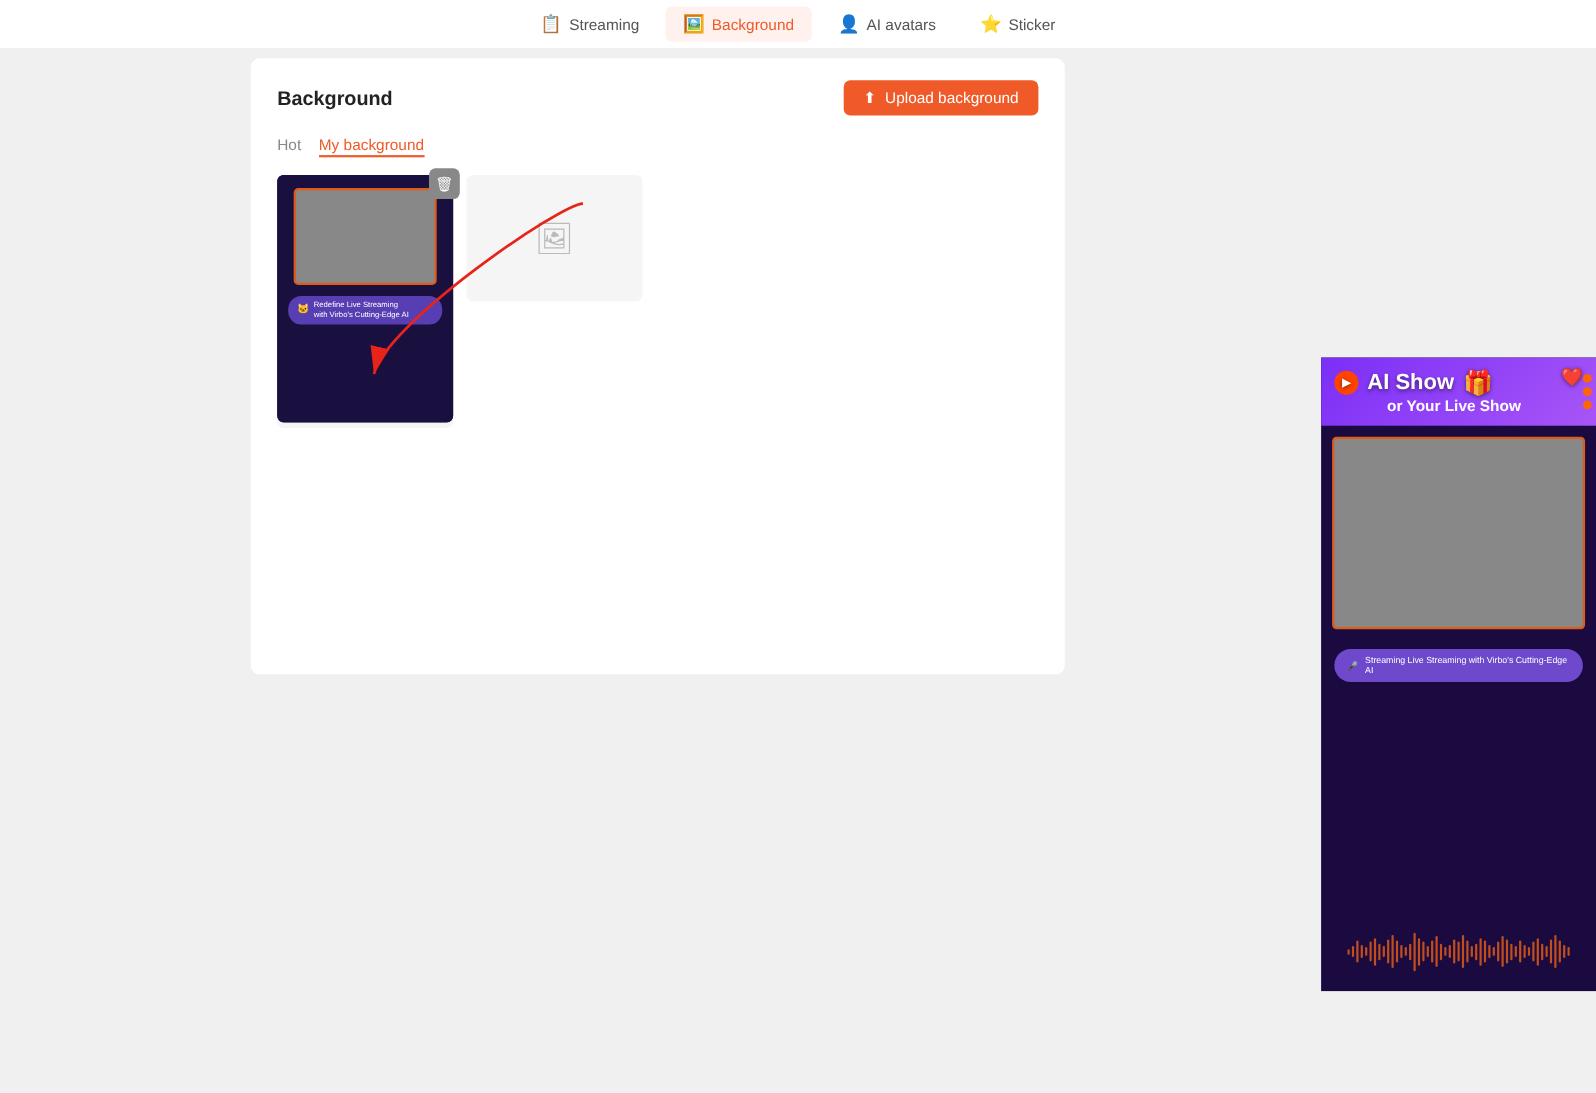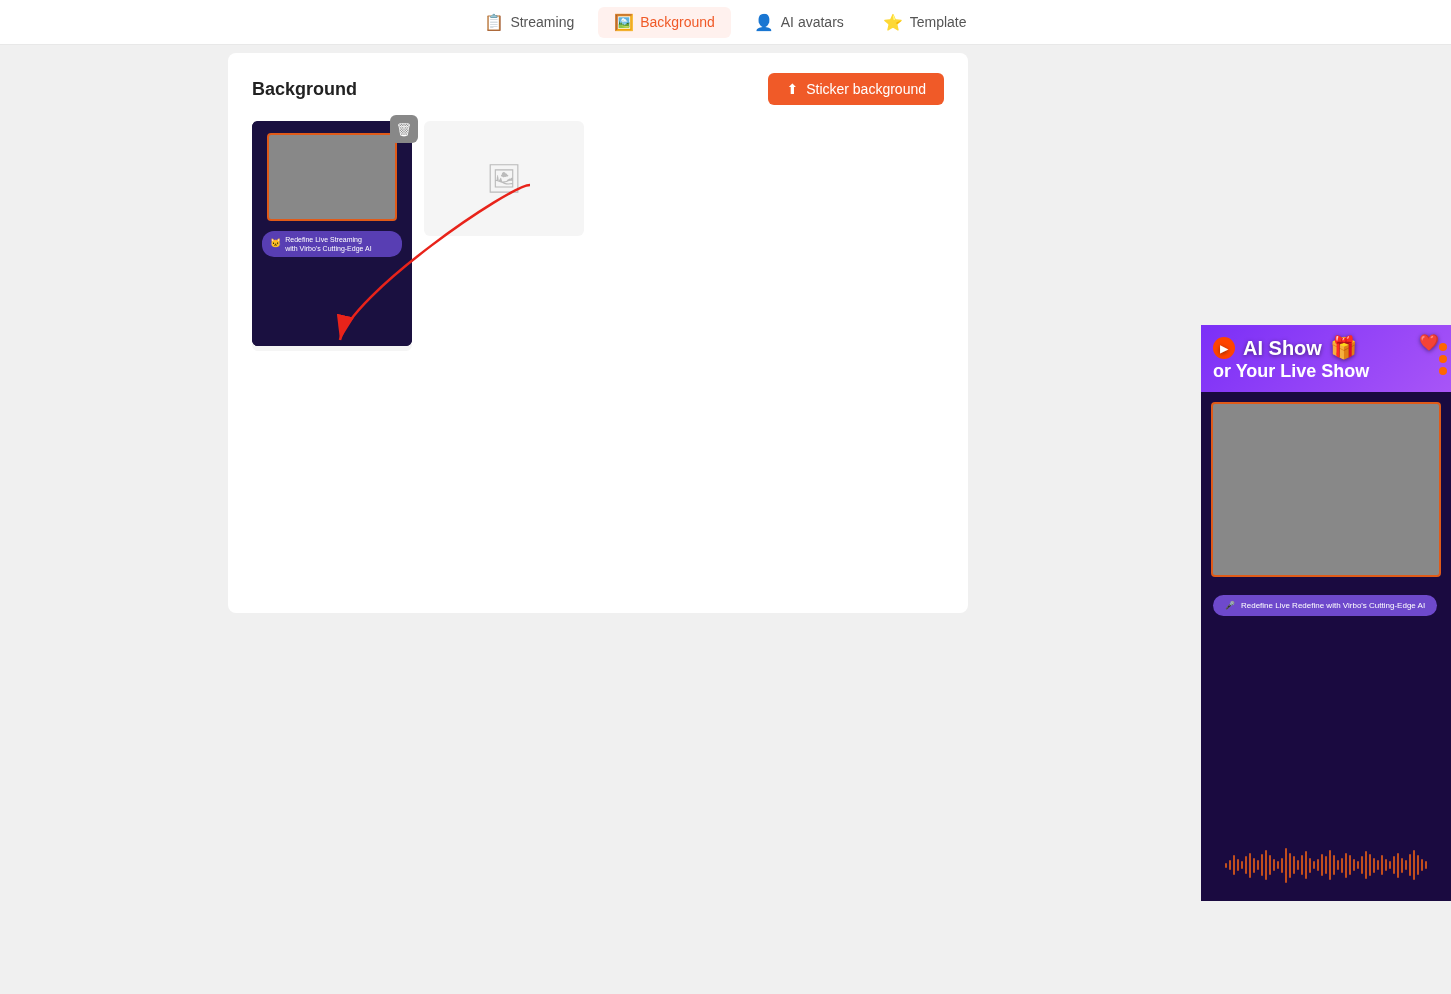--- a/index.html
+++ b/index.html
@@ -355,7 +355,7 @@
   </div>
   <div class="nav-item">
     <span class="nav-icon">⭐</span>
-    <span>Template</span>
+    <span>Sticker</span>
   </div>
 </nav>
 

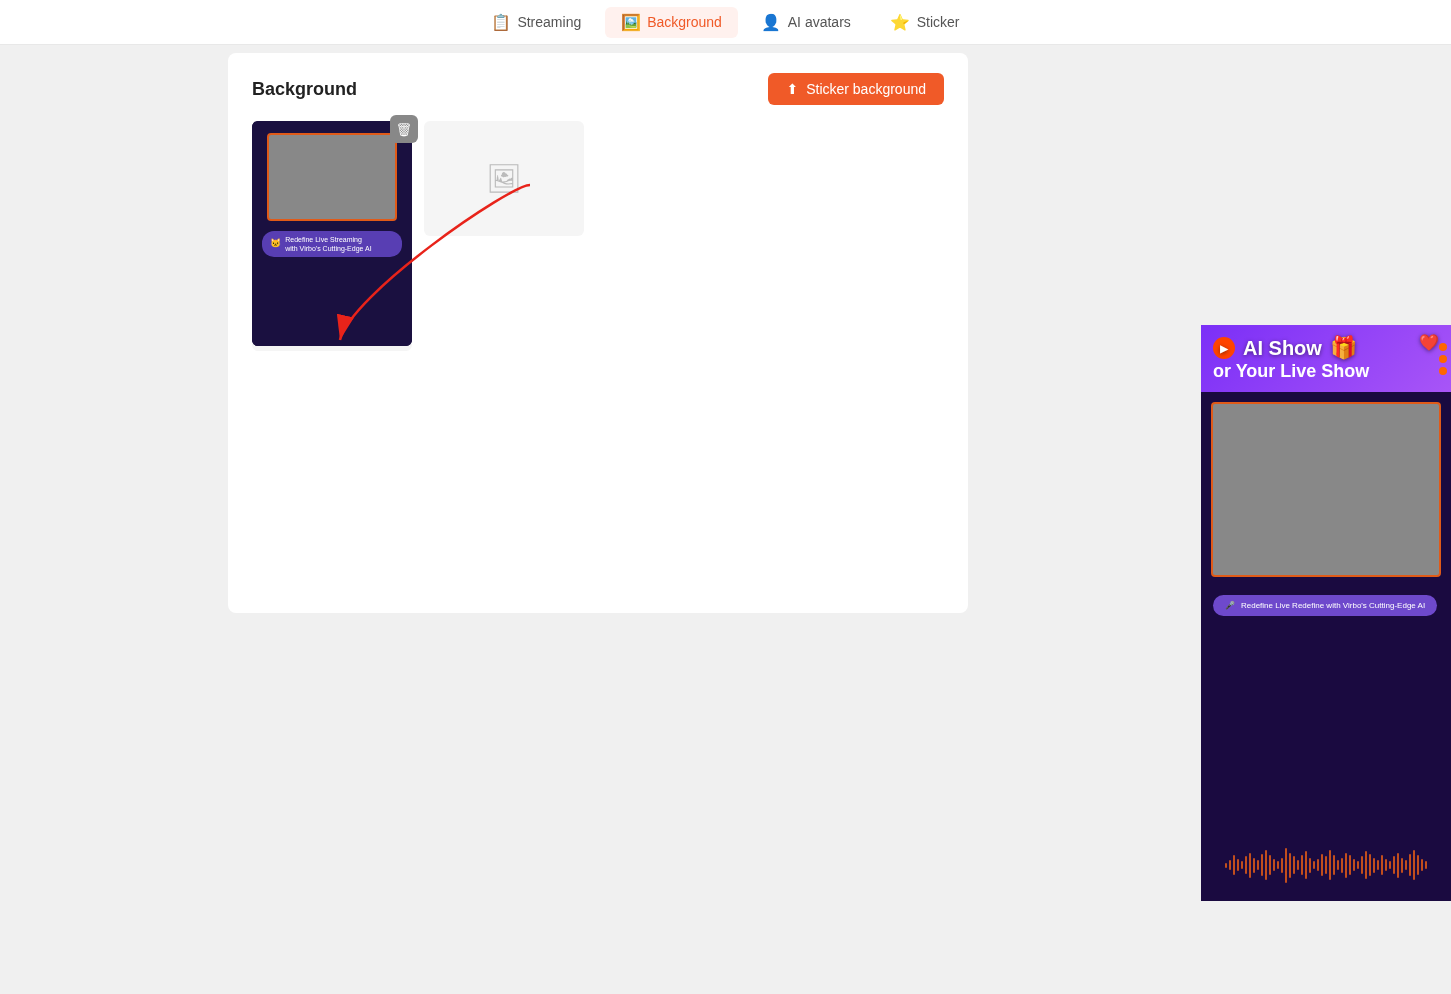--- a/index.html
+++ b/index.html
@@ -366,7 +366,7 @@
       <h2 class="panel-title">Background</h2>
       <button class="upload-btn">
         <span>⬆</span>
-        <span>Sticker background</span>
+        <span>Upload background</span>
       </button>
     </div>
 

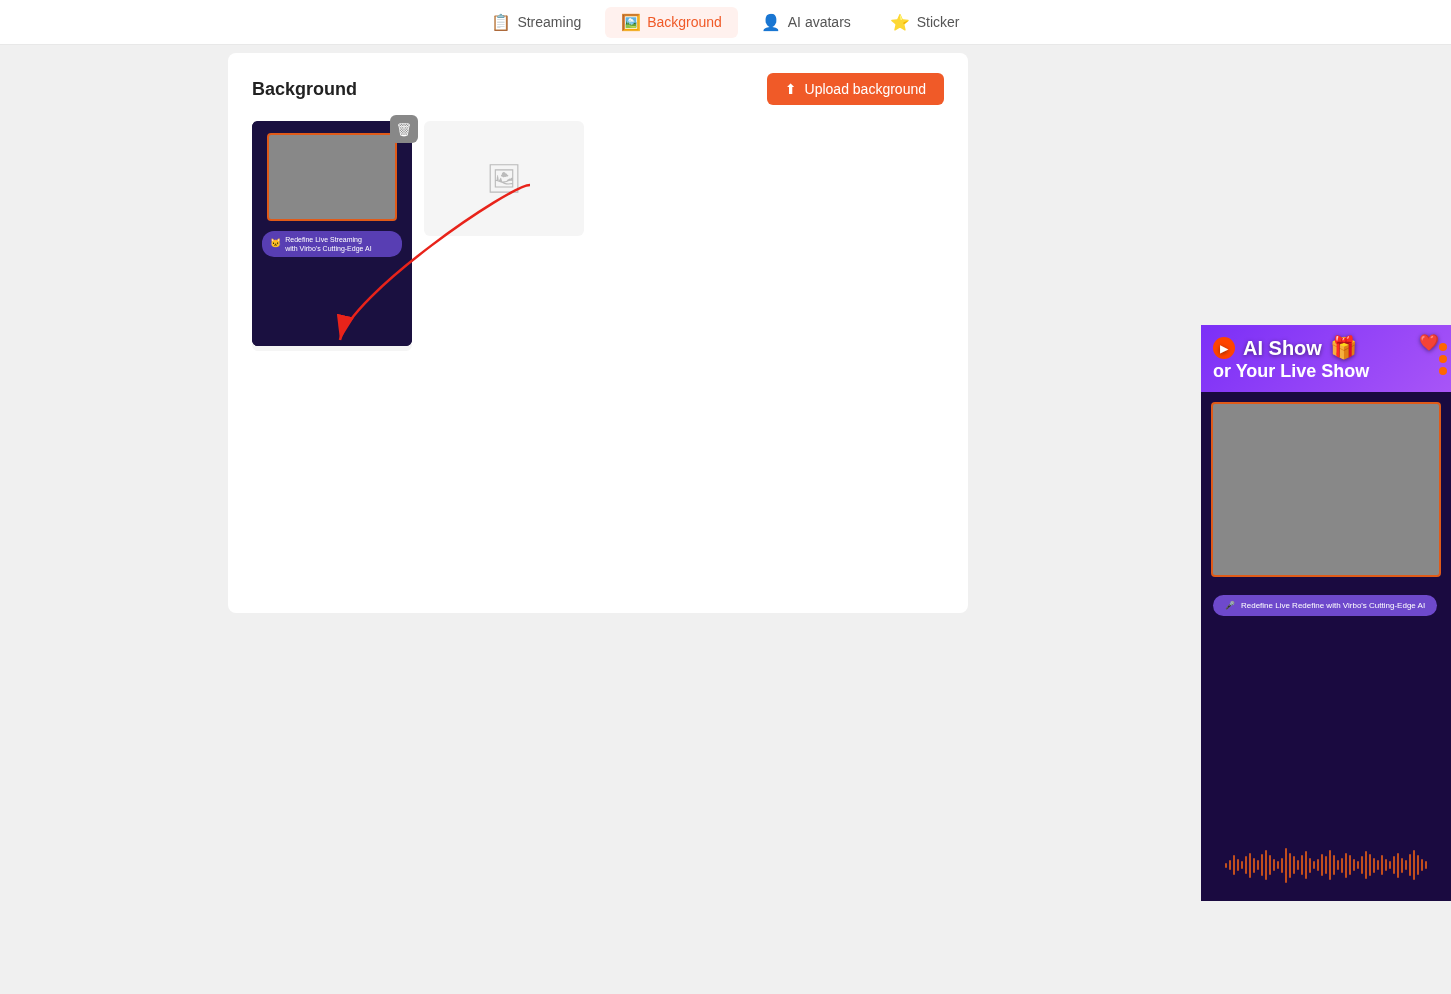--- a/index.html
+++ b/index.html
@@ -370,6 +370,14 @@
       </button>
     </div>
 
+    <div class="tab-bar">
+      <div class="tab-item inactive">
+        <span>Hot</span>
+      </div>
+      <div class="tab-item active-tab">
+        <span>My background</span>
+      </div>
+    </div>
 
     <div class="bg-grid">
 

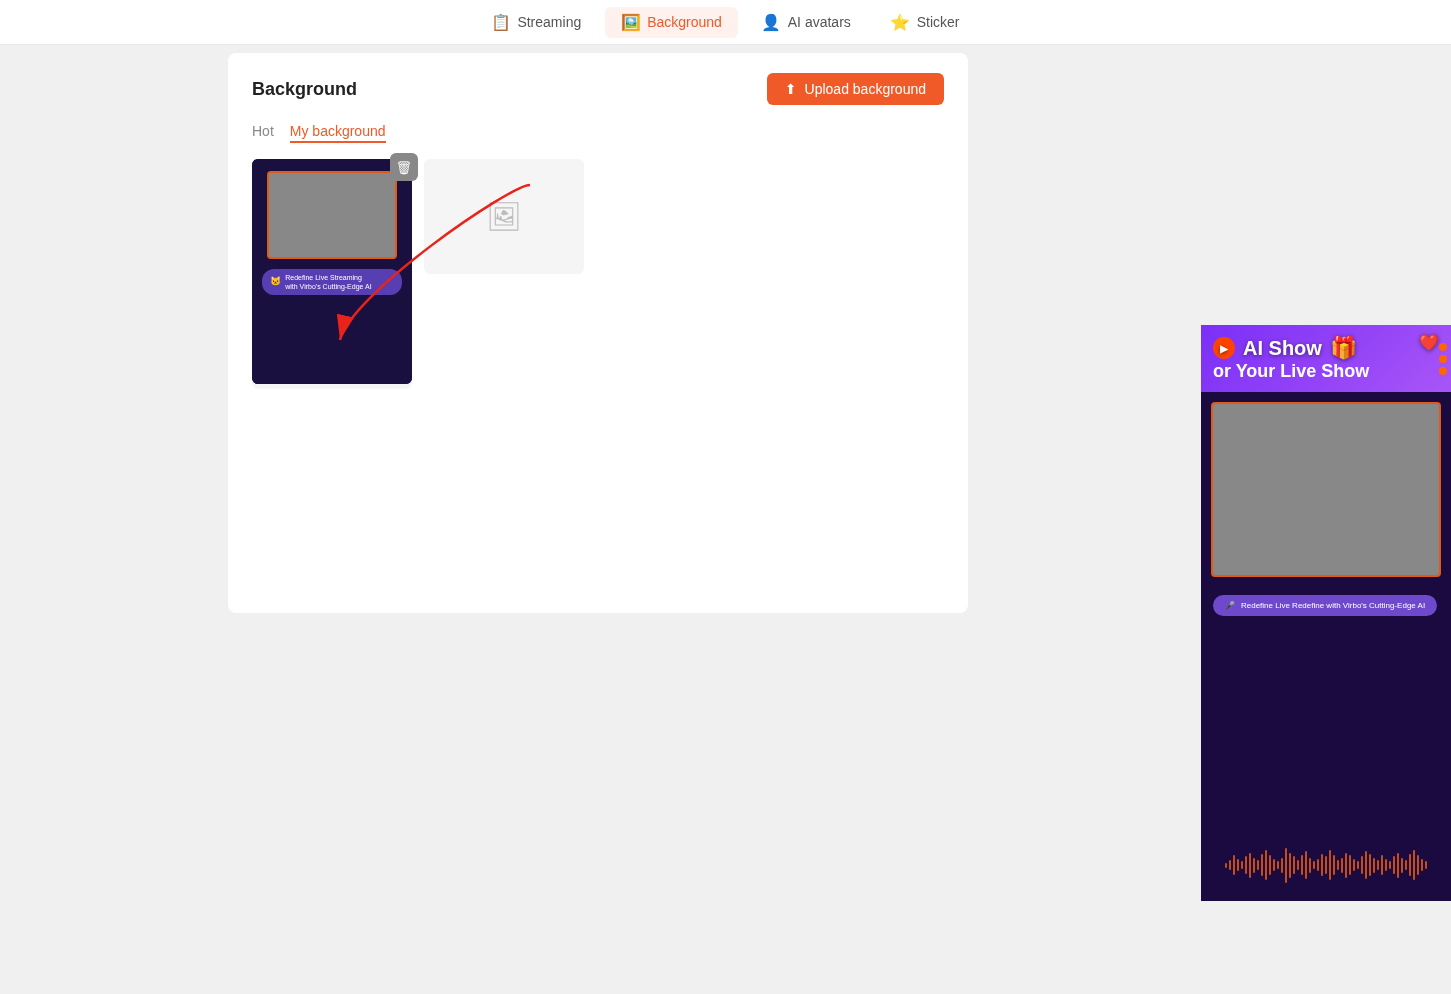--- a/index.html
+++ b/index.html
@@ -234,9 +234,10 @@
     }
 
     .ai-host-sub {
-      font-size: 18px;
+      font-size: 14px;
       font-weight: 800;
       color: #fff;
+      margin-left: 48px;
     }
 
     .gift-emoji {

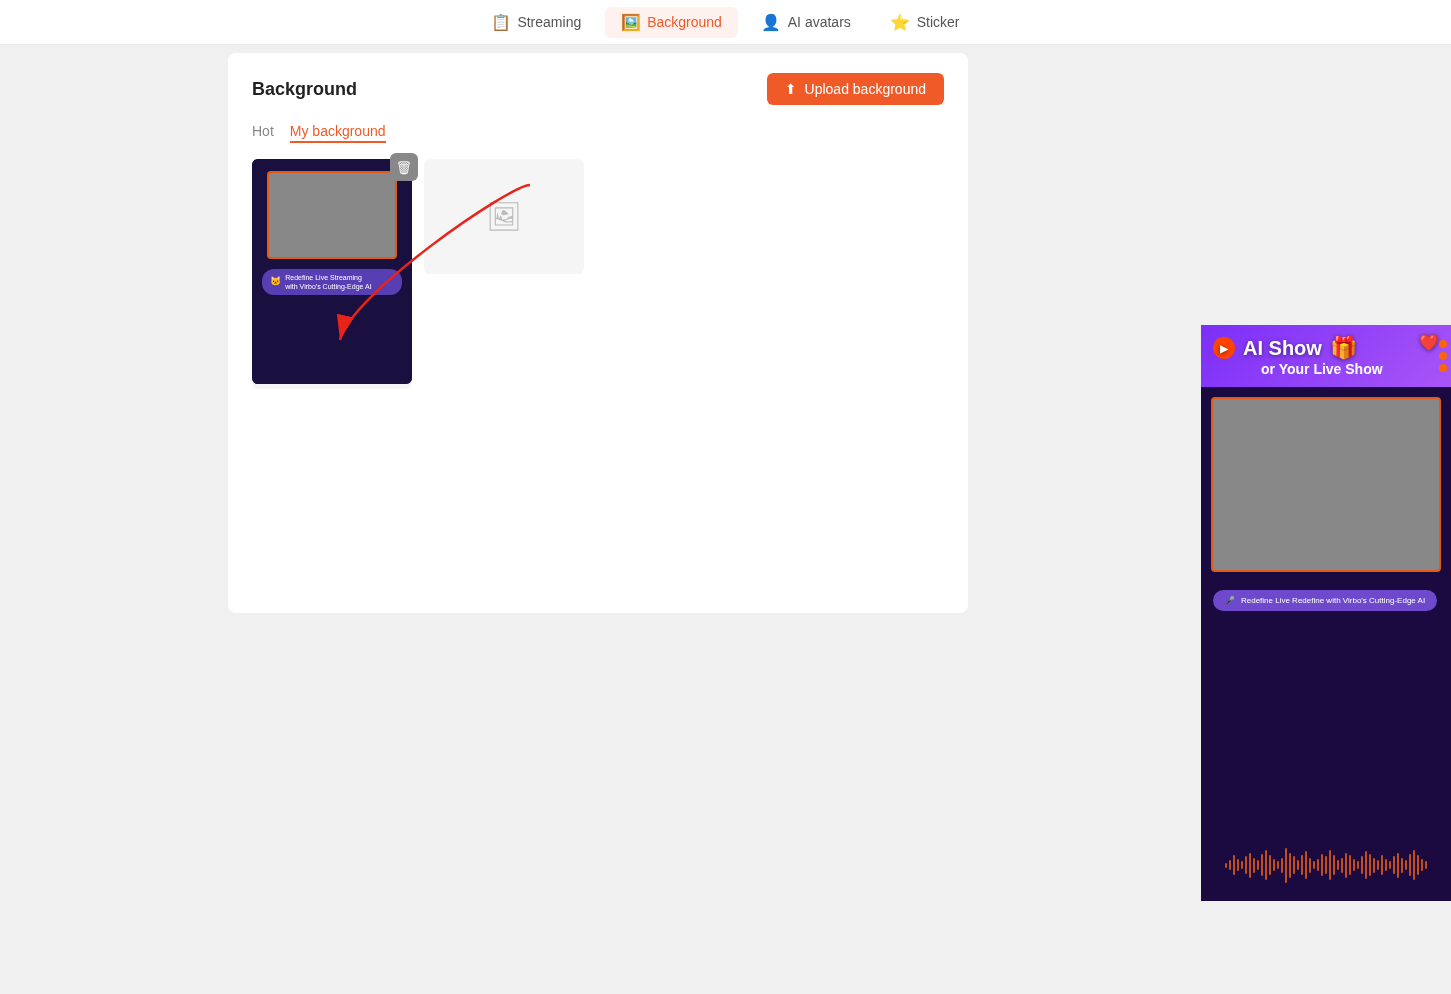--- a/index.html
+++ b/index.html
@@ -433,7 +433,7 @@
     <div class="preview-bottom">
       <div class="redefine-bubble">
         <span>🎤</span>
-        <span>Redefine Live Redefine with Virbo's Cutting-Edge AI</span>
+        <span>Streaming Live Streaming with Virbo's Cutting-Edge AI</span>
       </div>
     </div>
 

